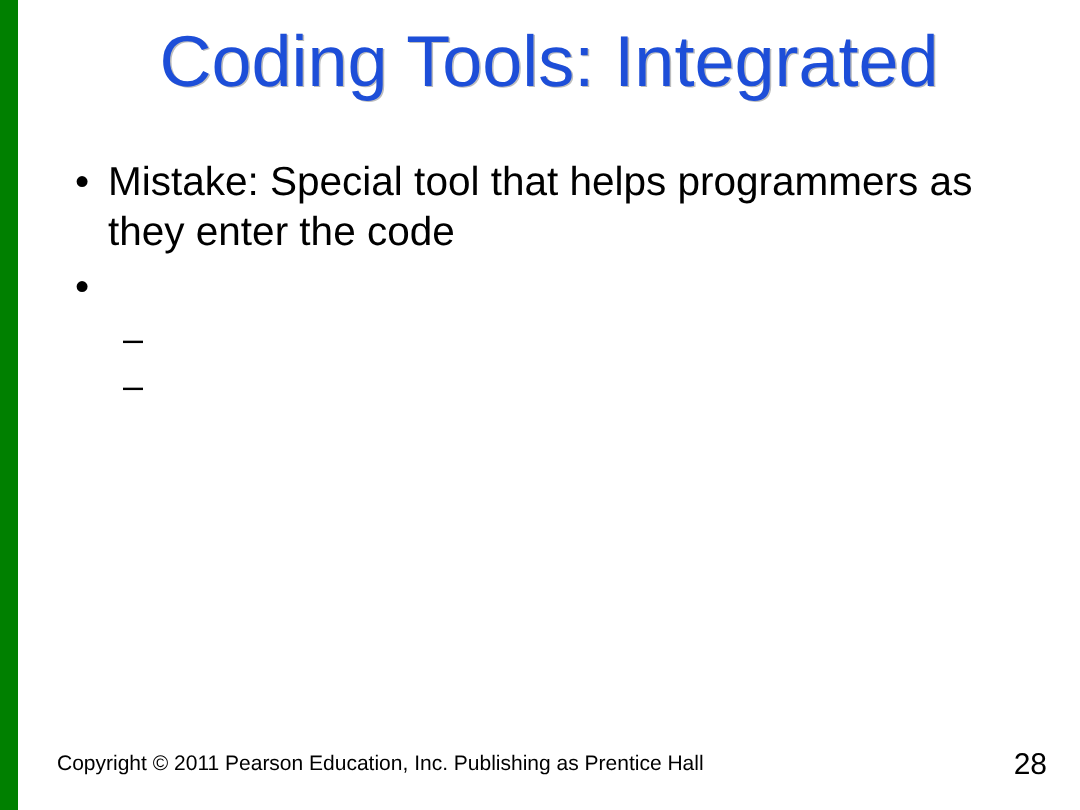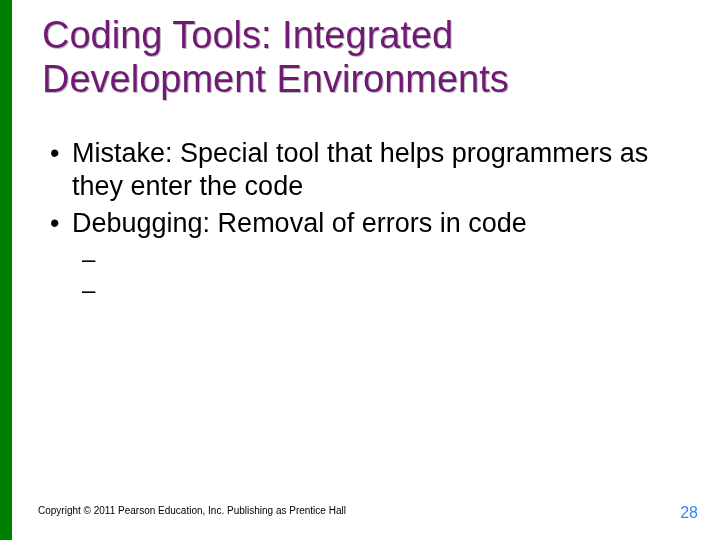--- a/index.html
+++ b/index.html
@@ -11,9 +11,9 @@
     border-left: 12px solid #008000;
   }
   .title {
-    text-align: left;
-    color: #701a75;
-    font-size: 38px;
+    text-align: center;
+    color: #1d4ed8;
+    font-size: 48px;
     font-weight: 400;
     line-height: 1.15;
     padding: 14px 30px 0 30px;

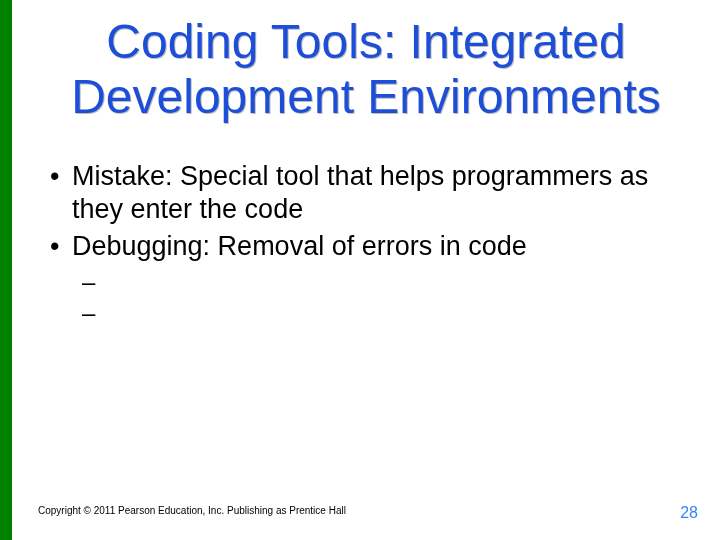--- a/index.html
+++ b/index.html
@@ -67,7 +67,6 @@
 
 <div class="title">
   <span>Coding Tools: Integrated</span><br>
-  <span>Development Environments</span>
 </div>
 
 <div class="content">

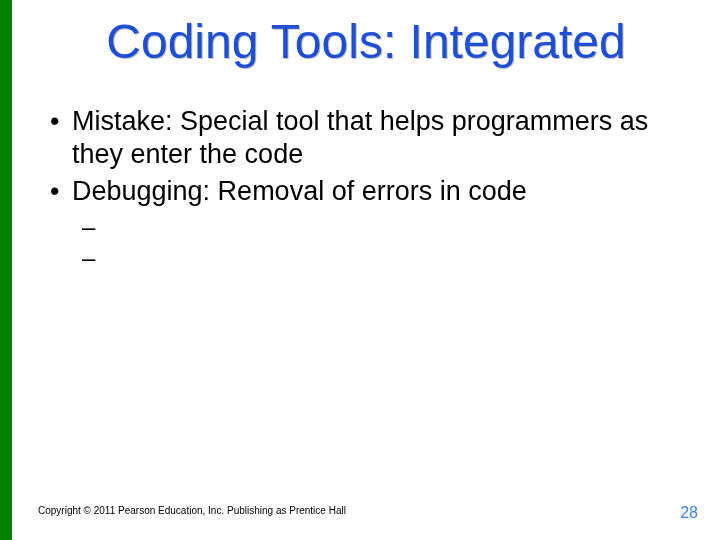--- a/index.html
+++ b/index.html
@@ -76,7 +76,6 @@
   </div>
   <div class="bullet-top">
     <span class="bullet-dot">•</span>
-    <span>Debugging: Removal of errors in code</span>
   </div>
   <div class="bullet-sub">
     <span class="dash">–</span>

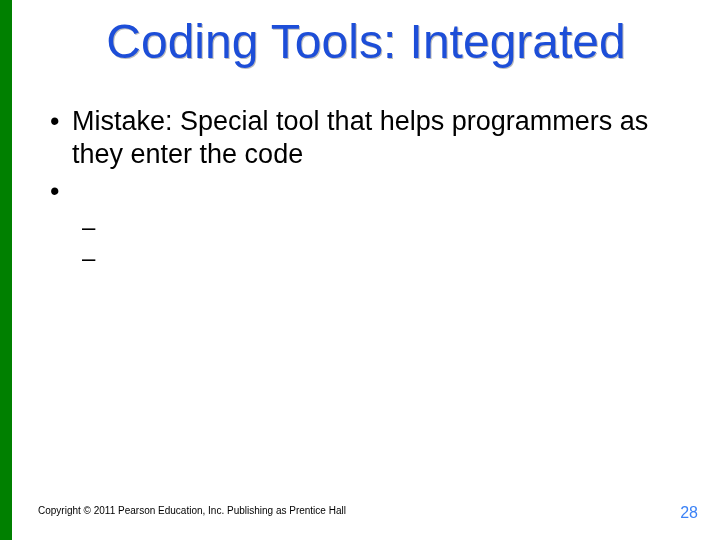--- a/index.html
+++ b/index.html
@@ -51,7 +51,7 @@
     position: absolute;
     left: 26px;
     bottom: 24px;
-    font-size: 10px;
+    font-size: 14px;
     color: #000;
   }
   .pagenum {

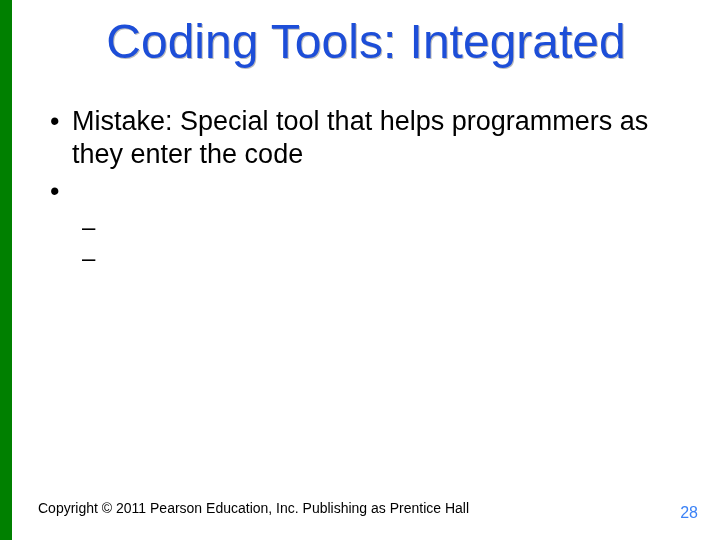--- a/index.html
+++ b/index.html
@@ -58,8 +58,8 @@
     position: absolute;
     right: 22px;
     bottom: 18px;
-    font-size: 16px;
-    color: #3b82f6;
+    font-size: 20px;
+    color: #000000;
   }
 </style>
 </head>

